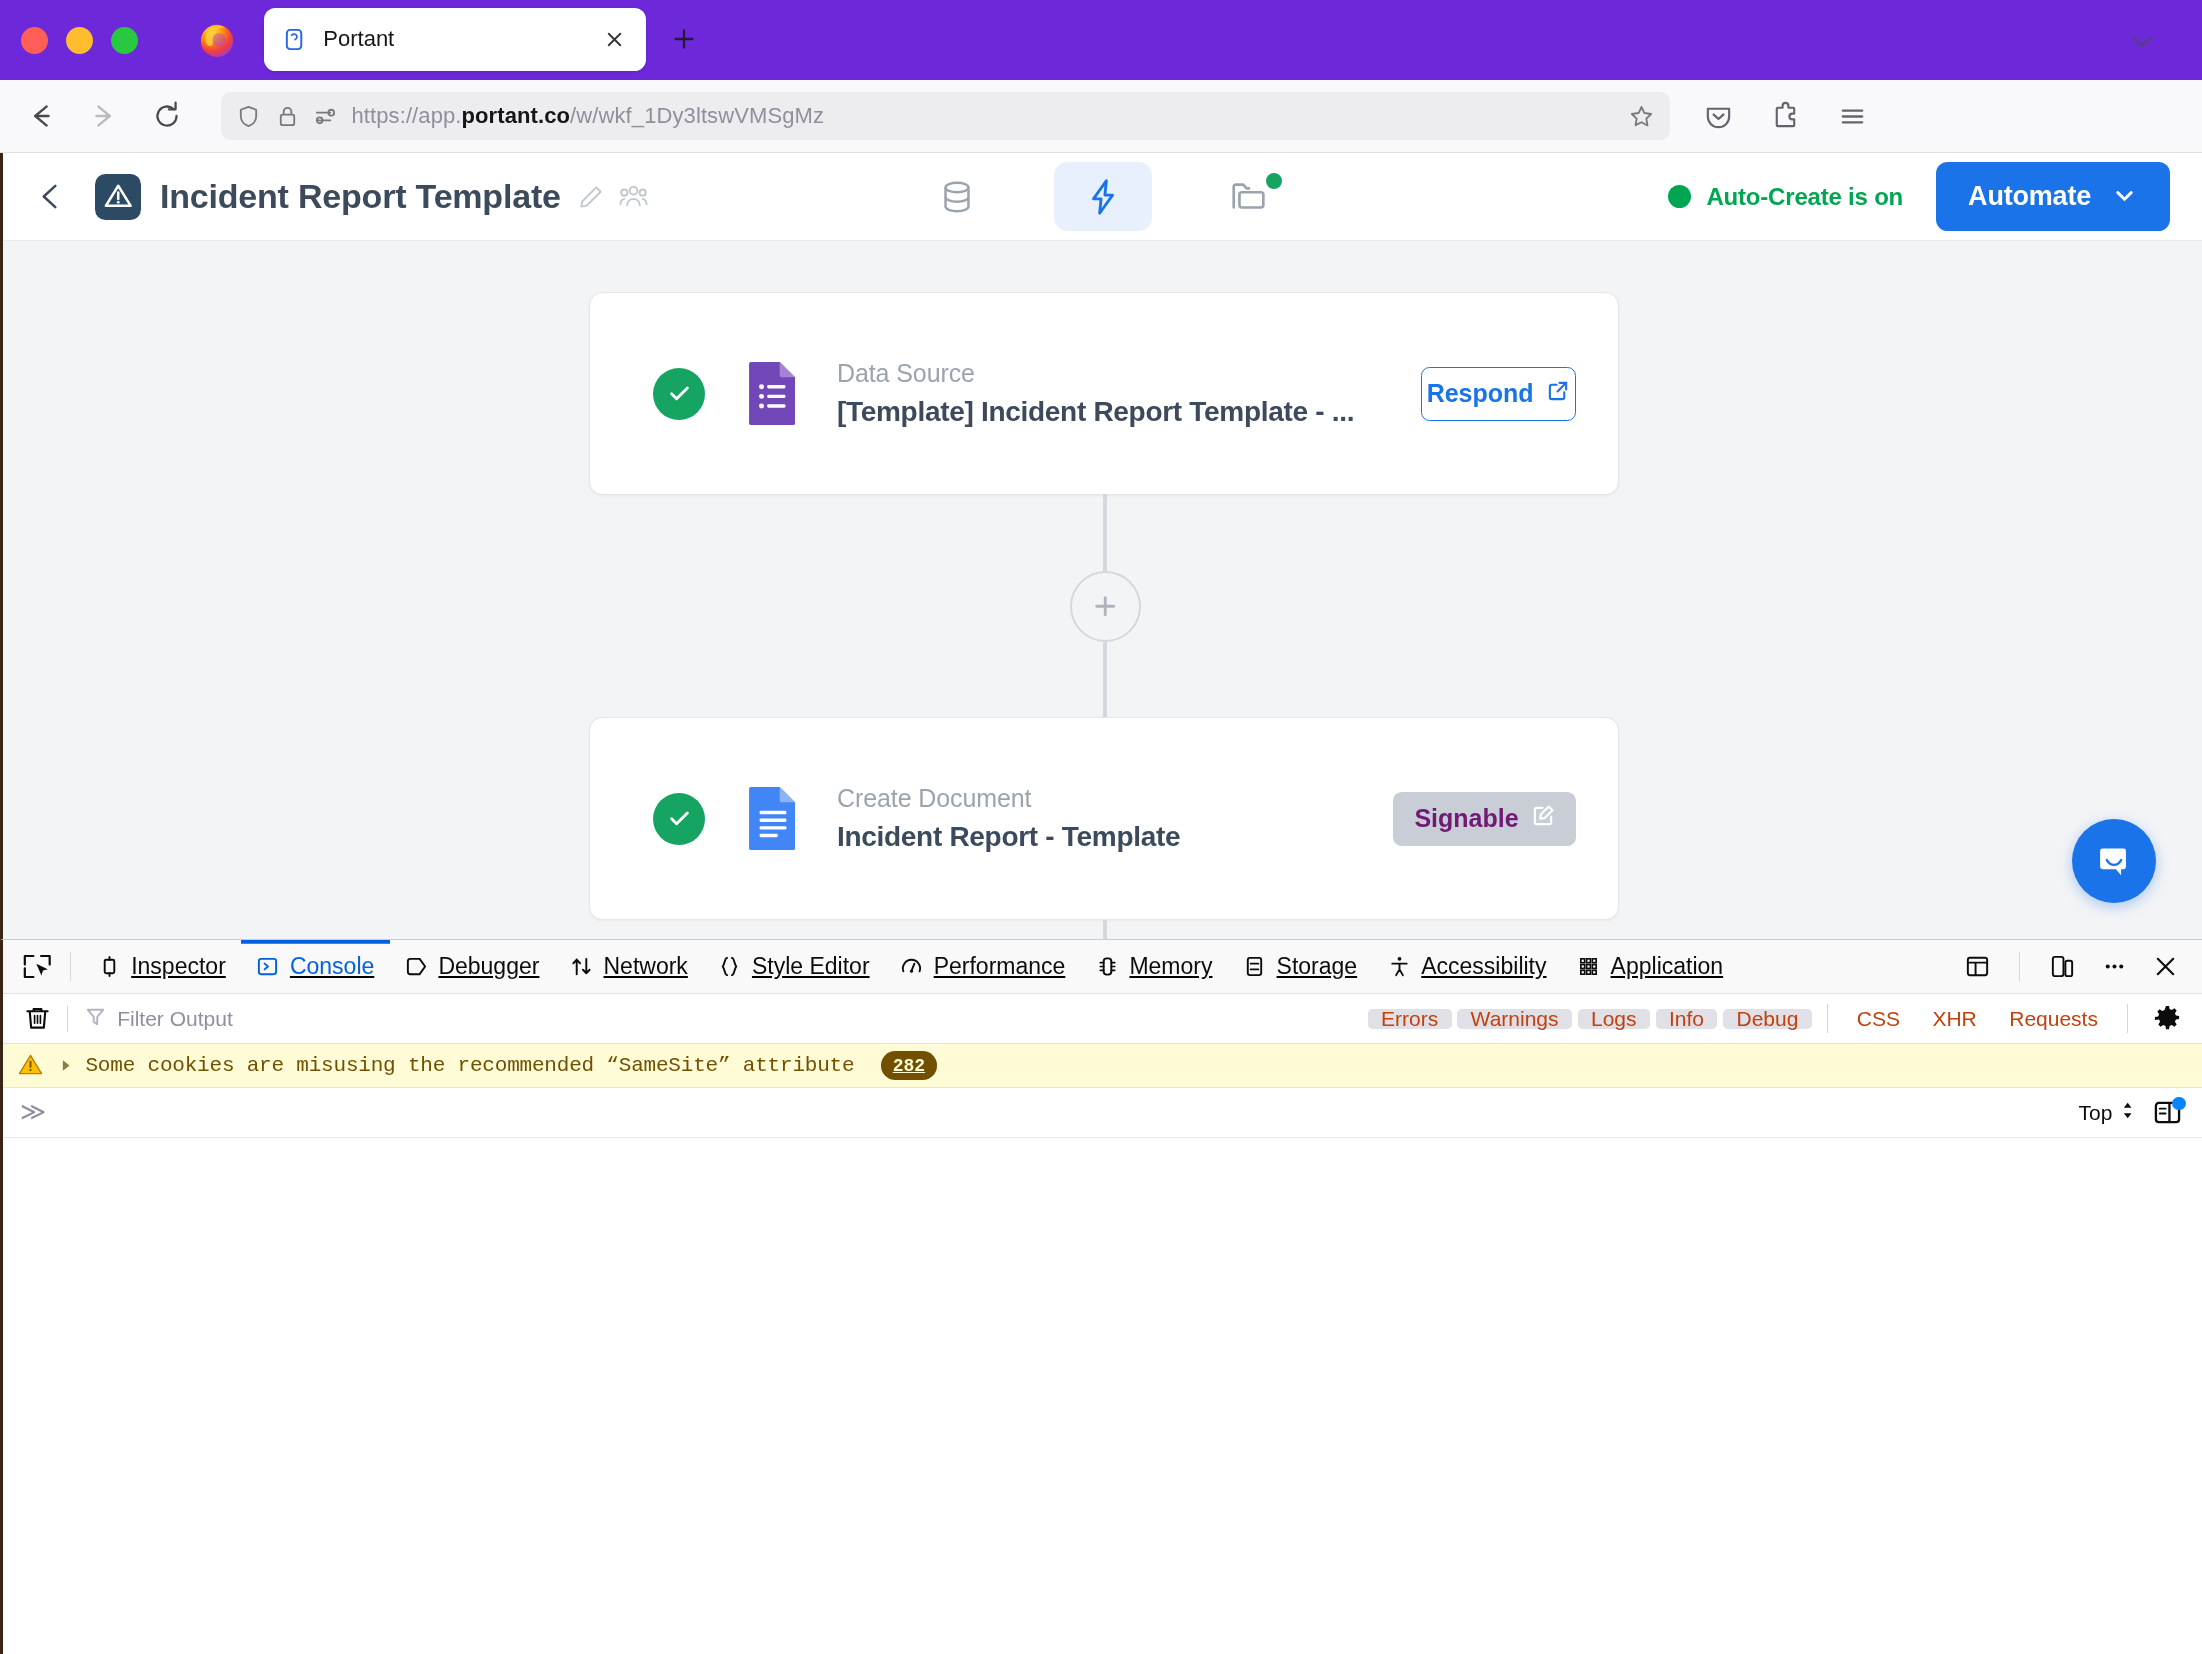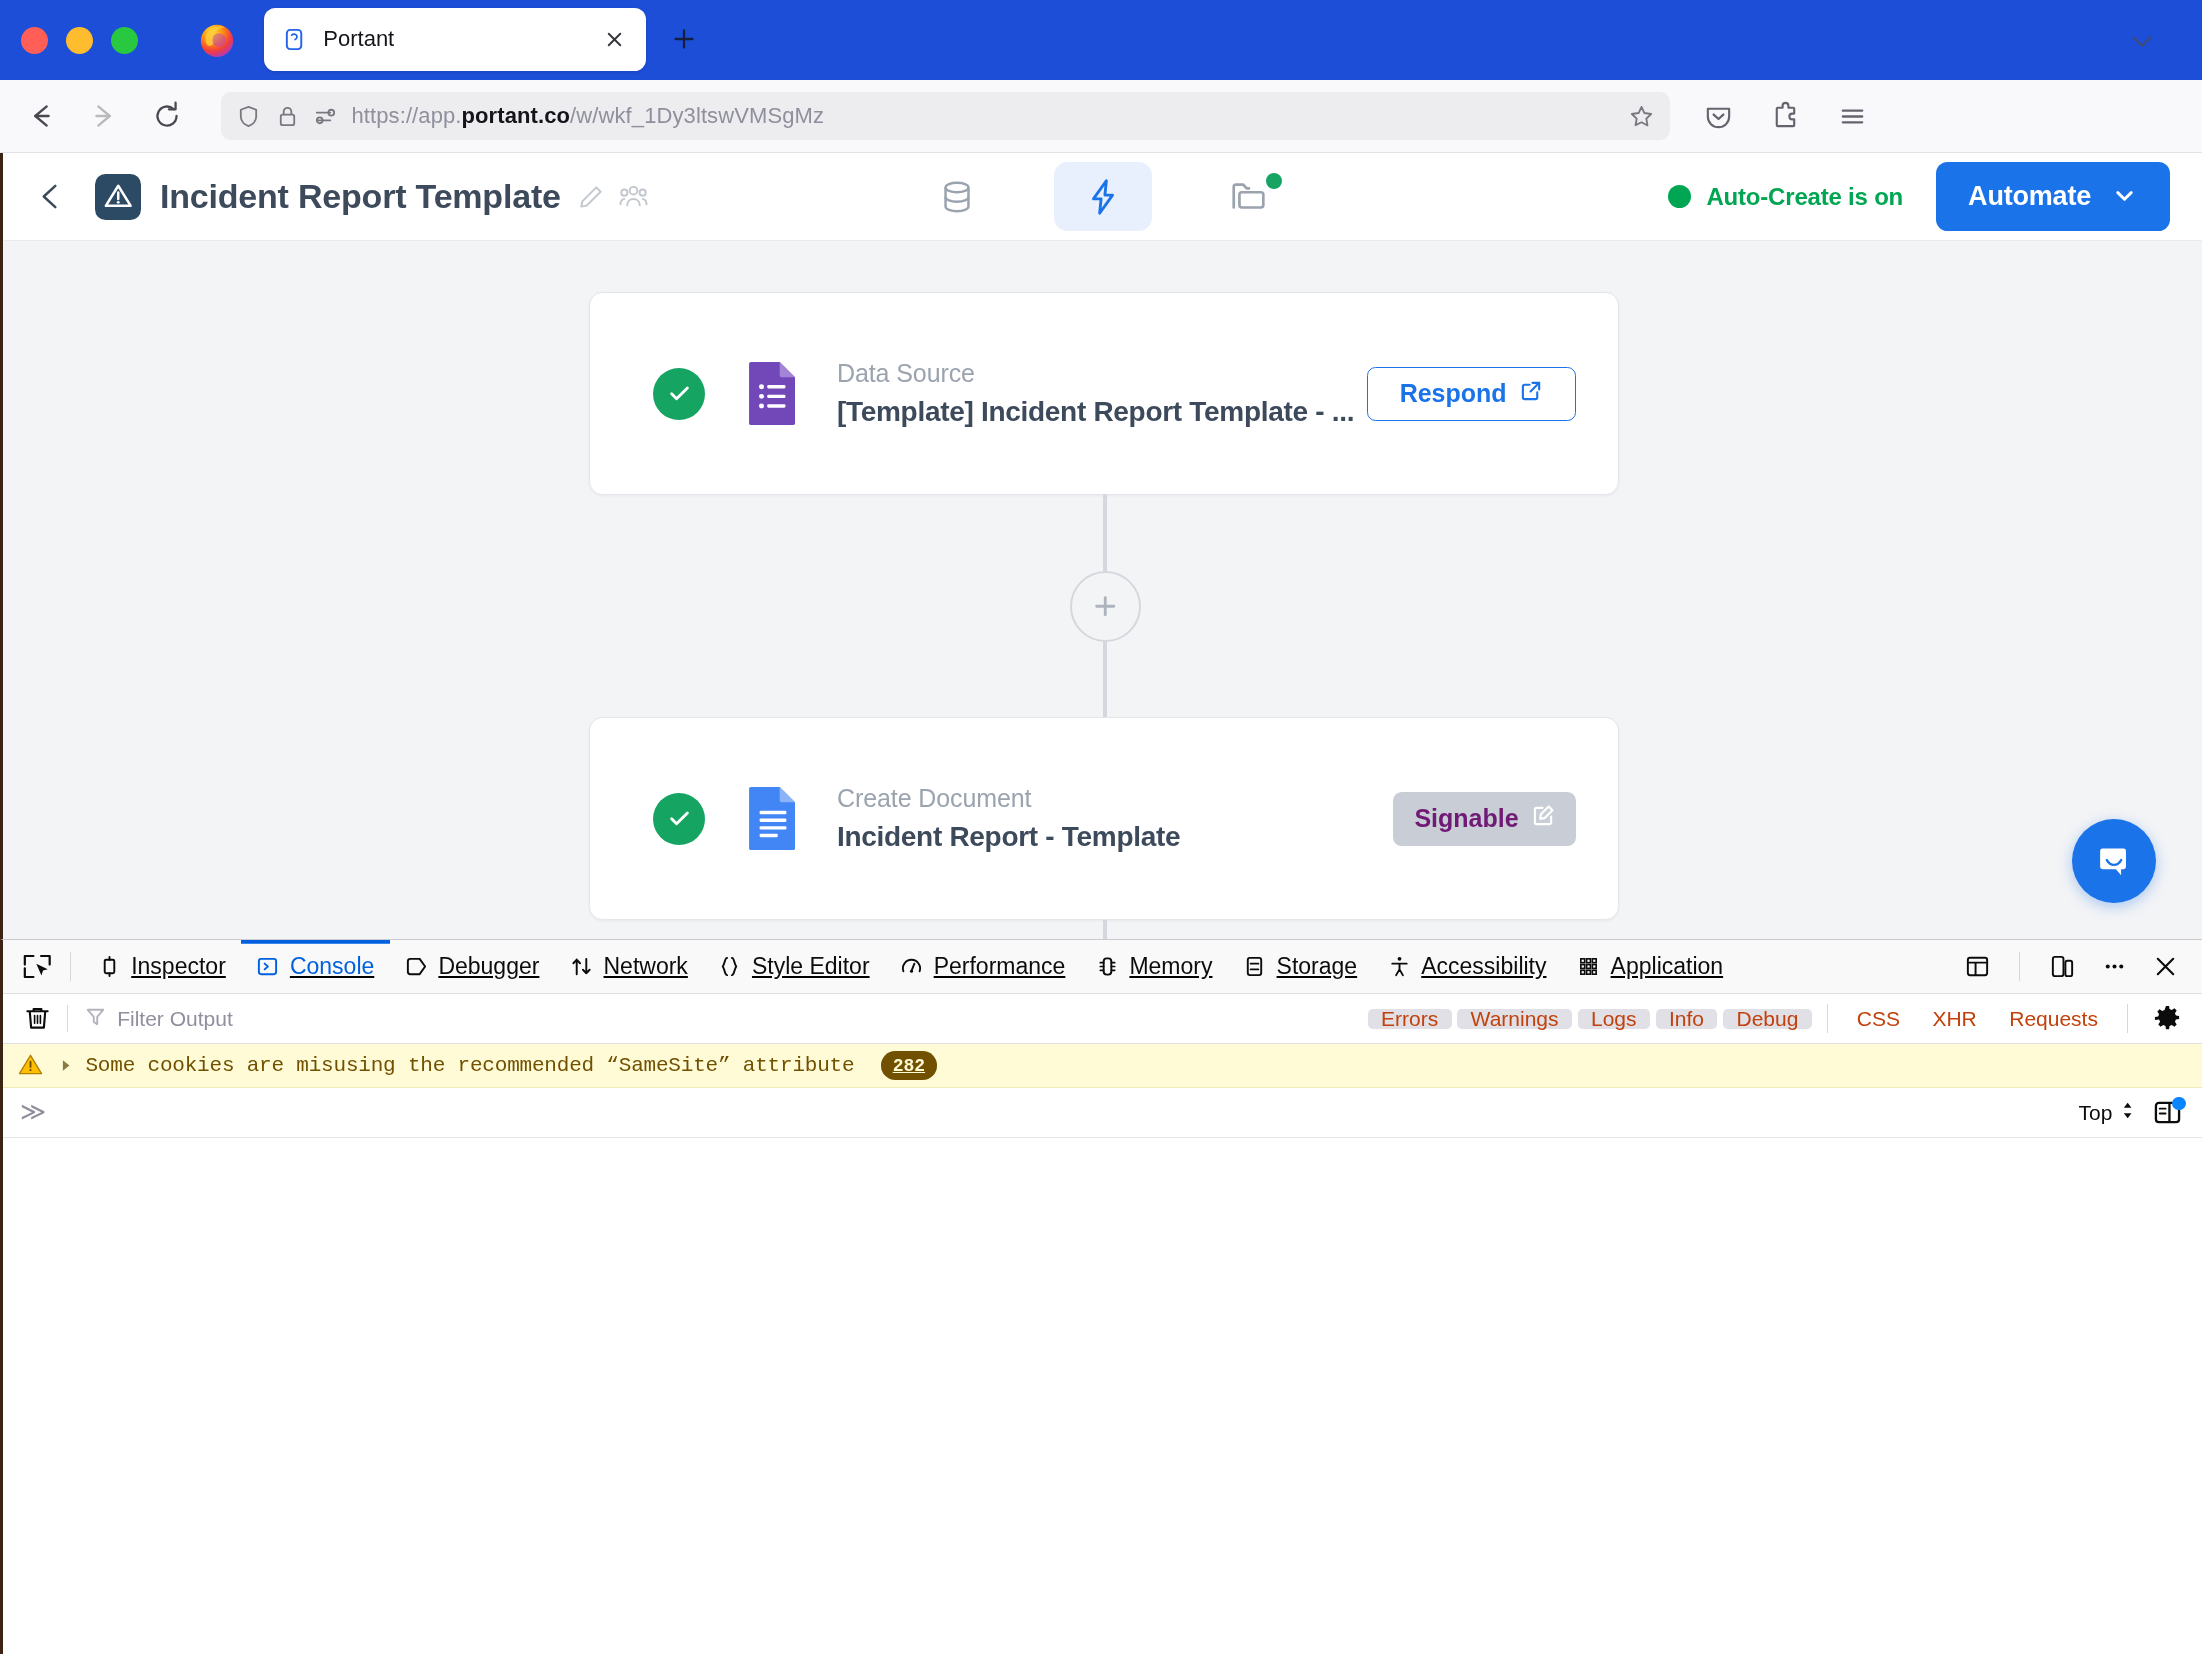--- a/index.html
+++ b/index.html
@@ -19,7 +19,7 @@
   }
   .titlebar {
     position: relative; height: 80px; width: 100%;
-    background: #1d4ed8;
+    background: #6d28d9;
   }
   .traffic { position: absolute; left: 21px; top: 27px; display: flex; gap: 18px; }
   .dot { width: 27px; height: 27px; border-radius: 50%; }

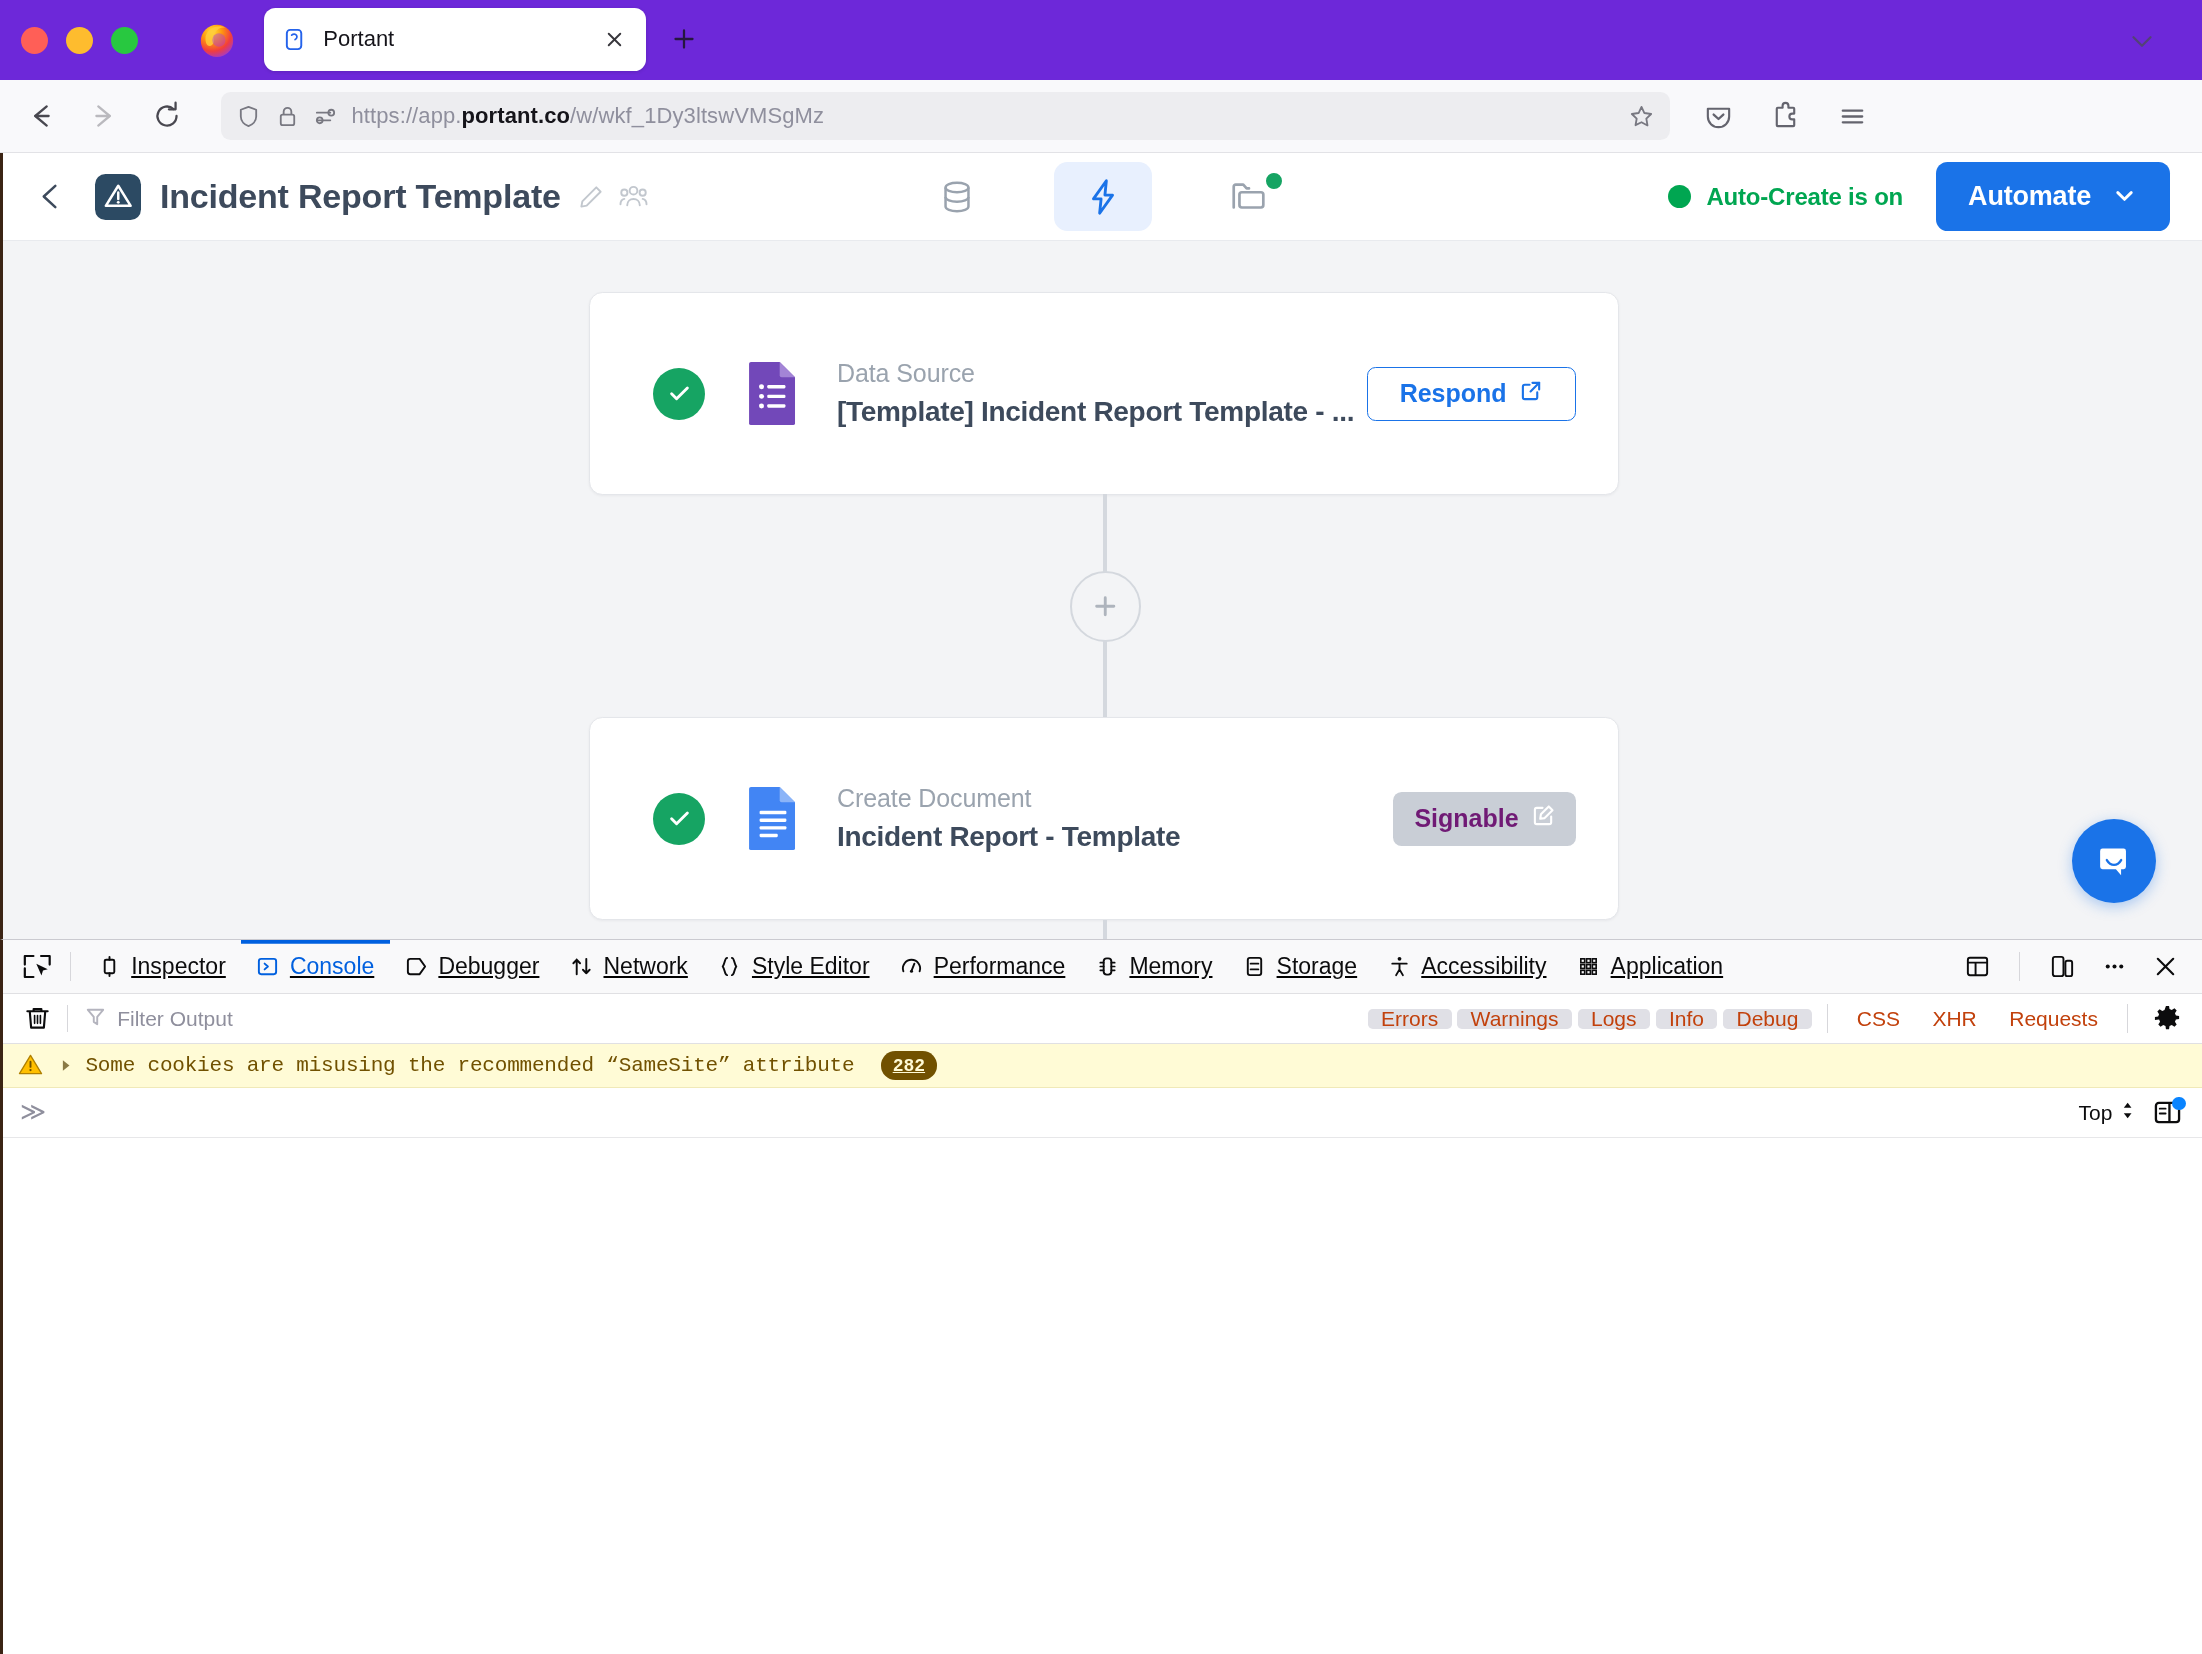--- a/index.html
+++ b/index.html
@@ -142,7 +142,7 @@
   }
   .card-action { margin-right: 42px; flex: 0 0 auto; }
   .btn-respond {
-    height: 54px; padding: 0 32px; border: 1.9px solid #1a73e8; border-radius: 8.6px;
+    height: 54px; padding: 0 5px; border: 1.9px solid #1a73e8; border-radius: 8.6px;
     background: #fff; color: #1a73e8; font-size: 25px; font-weight: 700;
     display: flex; align-items: center; gap: 13.4px; cursor: pointer;
     font-family: "Liberation Sans", sans-serif;

